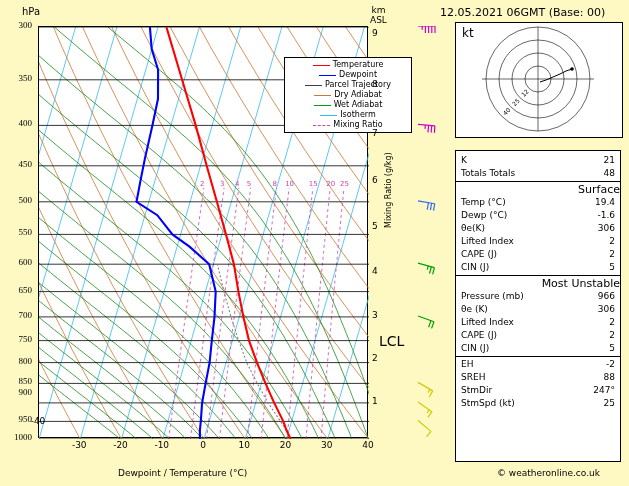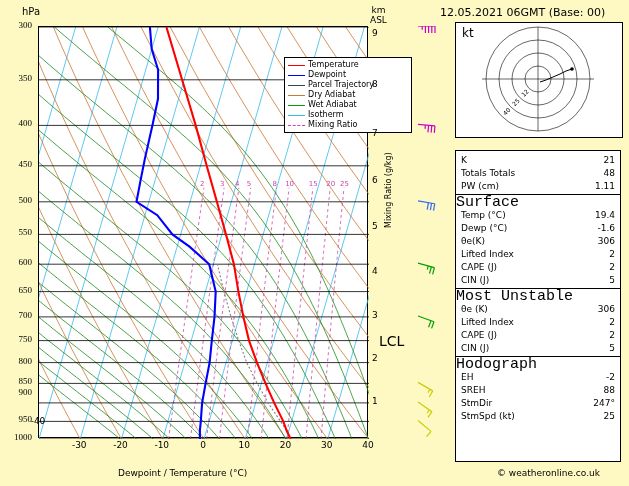--- a/index.html
+++ b/index.html
@@ -31,7 +31,7 @@
 
   
   #legend{left:245px;top:30px;width:120px;background:#fff;border:1px solid #000;padding:2px 3px;}
-  .legrow{display:flex;align-items:center;height:10px;}
+  .legrow{display:flex;align-items:center;height:10px;justify-content:center;}
   .legline{width:17px;height:0;border-top:1.6px solid #000;margin-right:3px;}
   .legtxt{font-size:8px;line-height:10px;}
 

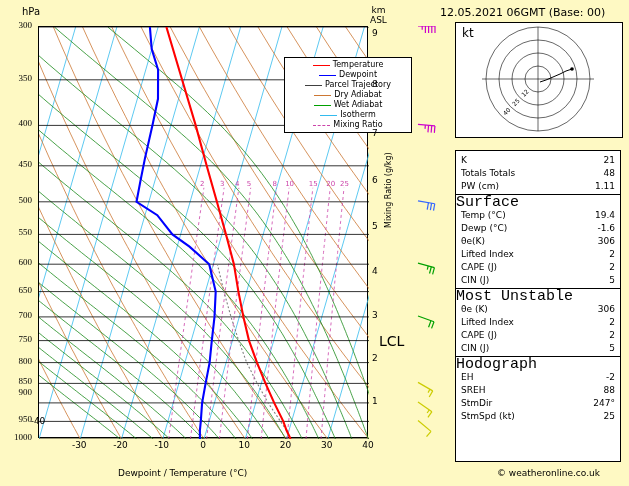--- a/index.html
+++ b/index.html
@@ -349,10 +349,6 @@
       <span>Totals Totals</span>
       <span>48</span>
     </div>
-    <div class="irow">
-      <span>PW (cm)</span>
-      <span>1.11</span>
-    </div>
     <div class="sep"></div>
     <div class="ihdr">Surface</div>
     <div class="irow">

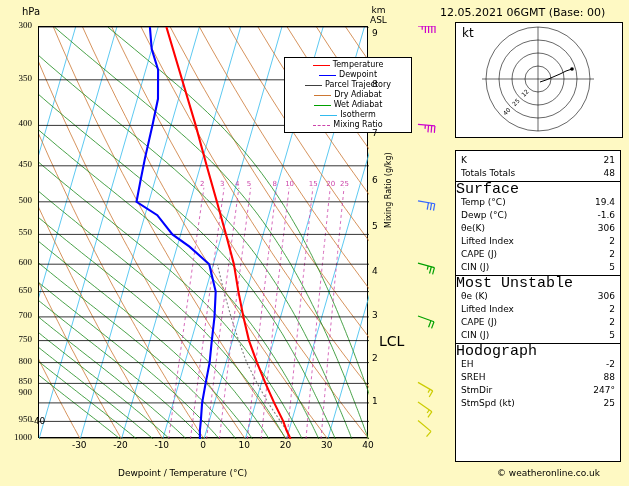--- a/index.html
+++ b/index.html
@@ -43,7 +43,7 @@
   
   #info{left:455px;top:150px;width:166px;height:312px;border:1px solid #000;background:#fff;box-sizing:border-box;}
   .irow{display:flex;justify-content:space-between;font-size:9px;line-height:13px;padding:0 5px;}
-  .ihdr{font-size:15px;line-height:13px;text-align:left;font-weight:normal;font-family:Liberation Mono, monospace;}
+  .ihdr{font-size:11px;line-height:13px;text-align:right;font-weight:normal;}
   .sep{border-top:1px solid #000;margin:1px 0;}
 
   

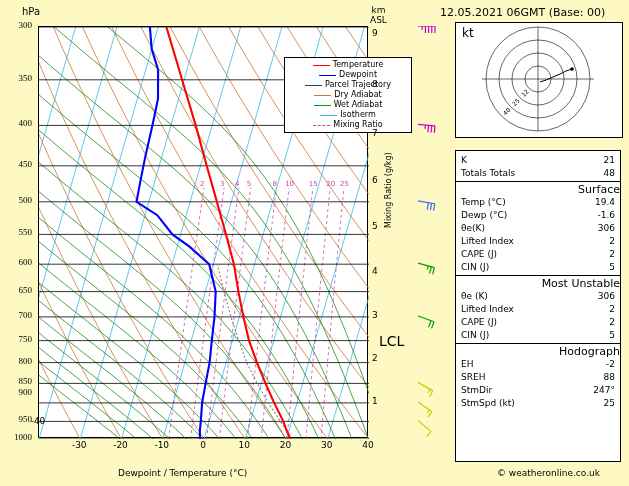--- a/index.html
+++ b/index.html
@@ -378,6 +378,10 @@
     <div class="sep"></div>
     <div class="ihdr">Most Unstable</div>
     <div class="irow">
+      <span>Pressure (mb)</span>
+      <span>966</span>
+    </div>
+    <div class="irow">
       <span>θe (K)</span>
       <span>306</span>
     </div>

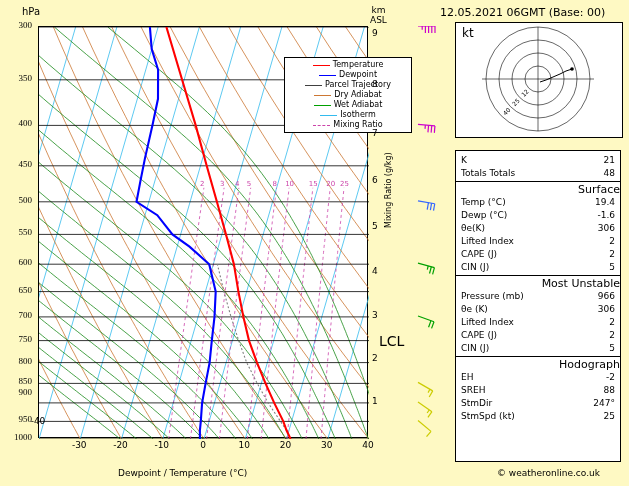--- a/index.html
+++ b/index.html
@@ -398,7 +398,6 @@
       <span>5</span>
     </div>
     <div class="sep"></div>
-    <div class="ihdr">Hodograph</div>
     <div class="irow">
       <span>EH</span>
       <span>-2</span>

